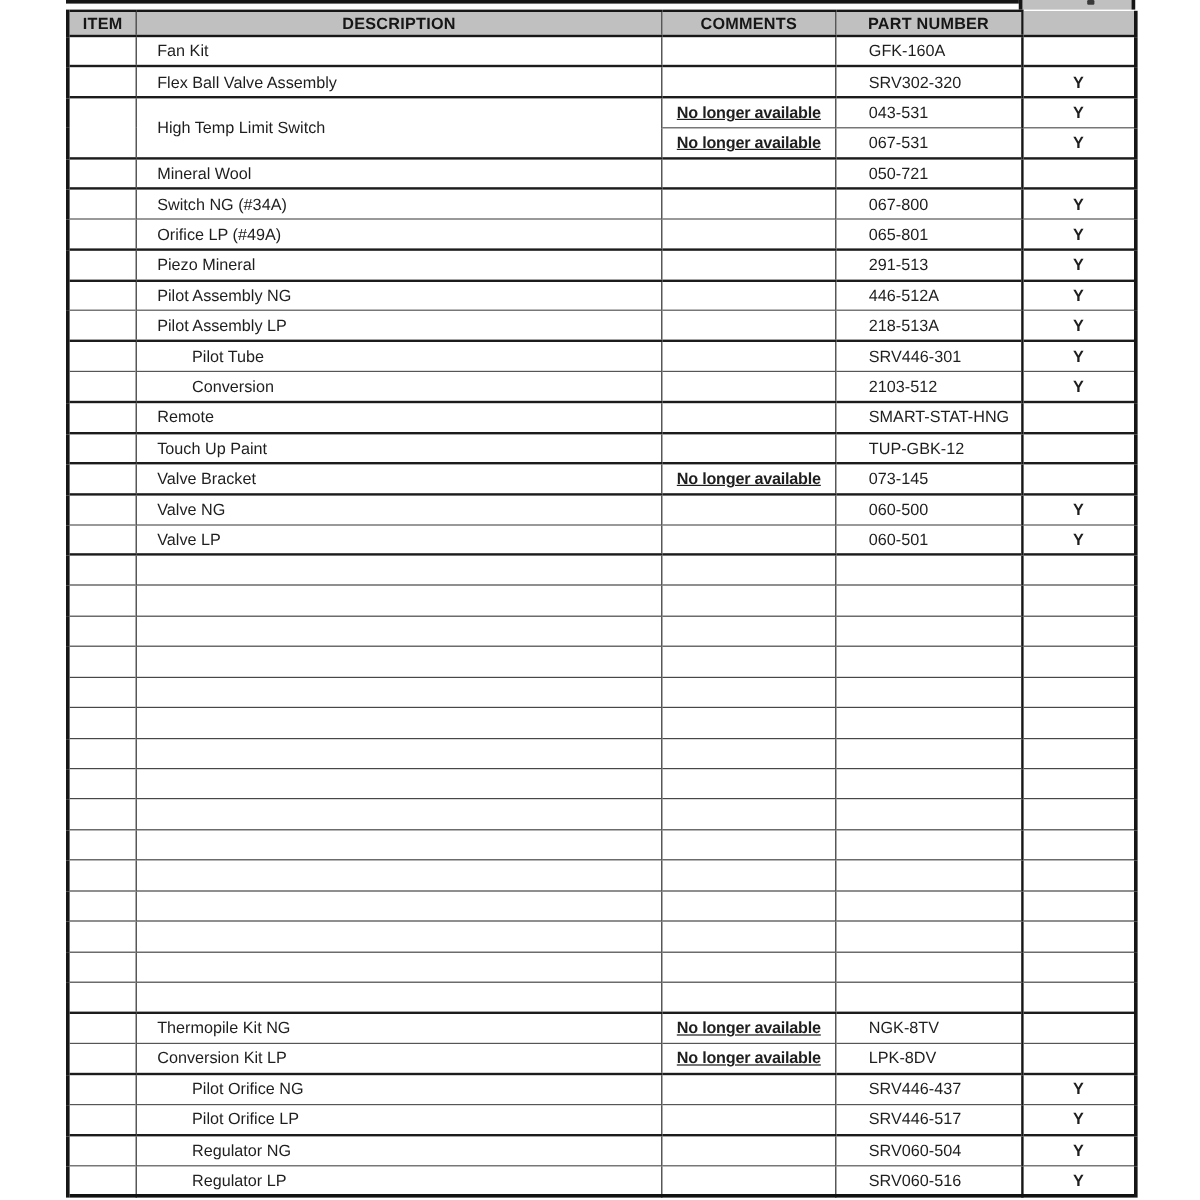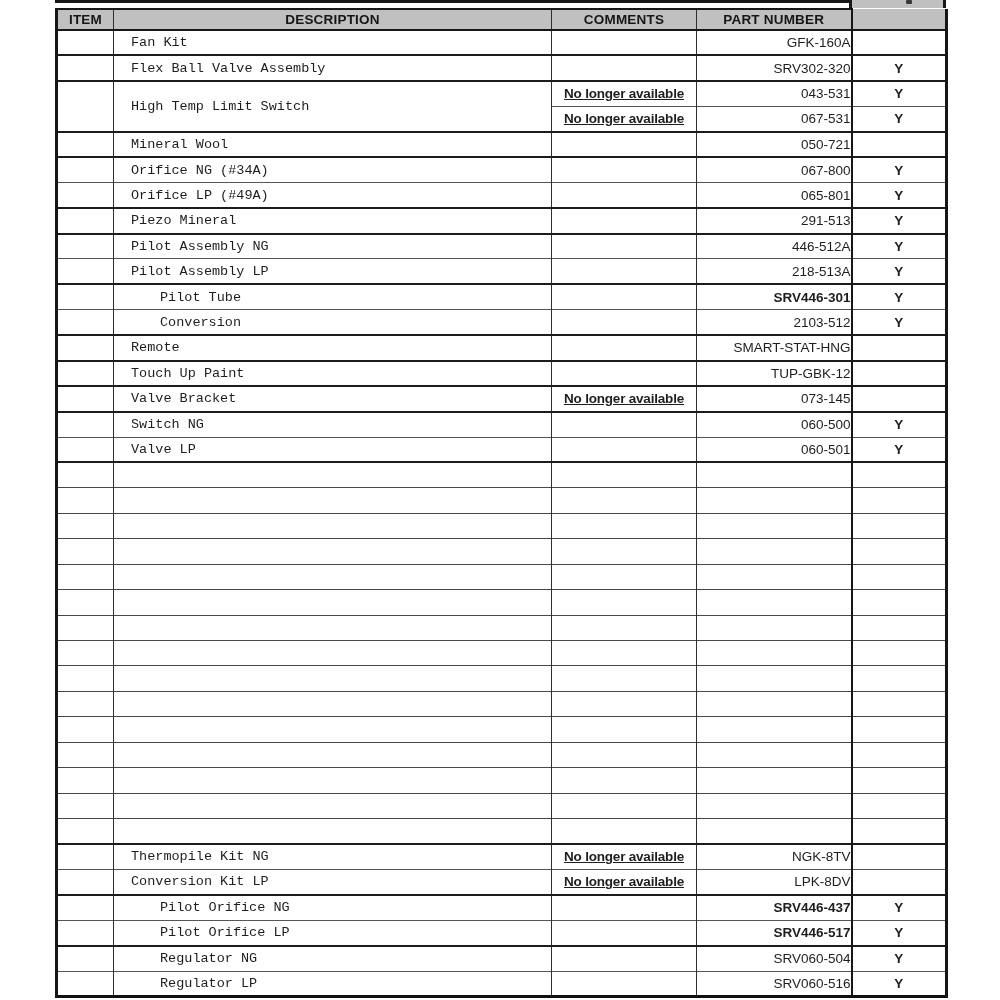--- a/index.html
+++ b/index.html
@@ -45,7 +45,7 @@
   tr.sep-thin  td{border-top:1.4px solid #565656;}
   tr.sep-empty td{border-top:1.6px solid #474747;}
 
-  td.desc{padding-left:17px;text-align:left;font-family:Liberation Mono, monospace;}
+  td.desc{padding-left:17px;text-align:left;}
   td.desc.indent2{padding-left:46px;}
   td.comments{font-weight:bold;font-size:12.3px;text-align:center;letter-spacing:-0.2px;color:#1a1a1a;text-decoration:underline;}
   td.part{padding-left:27px;text-align:right;}

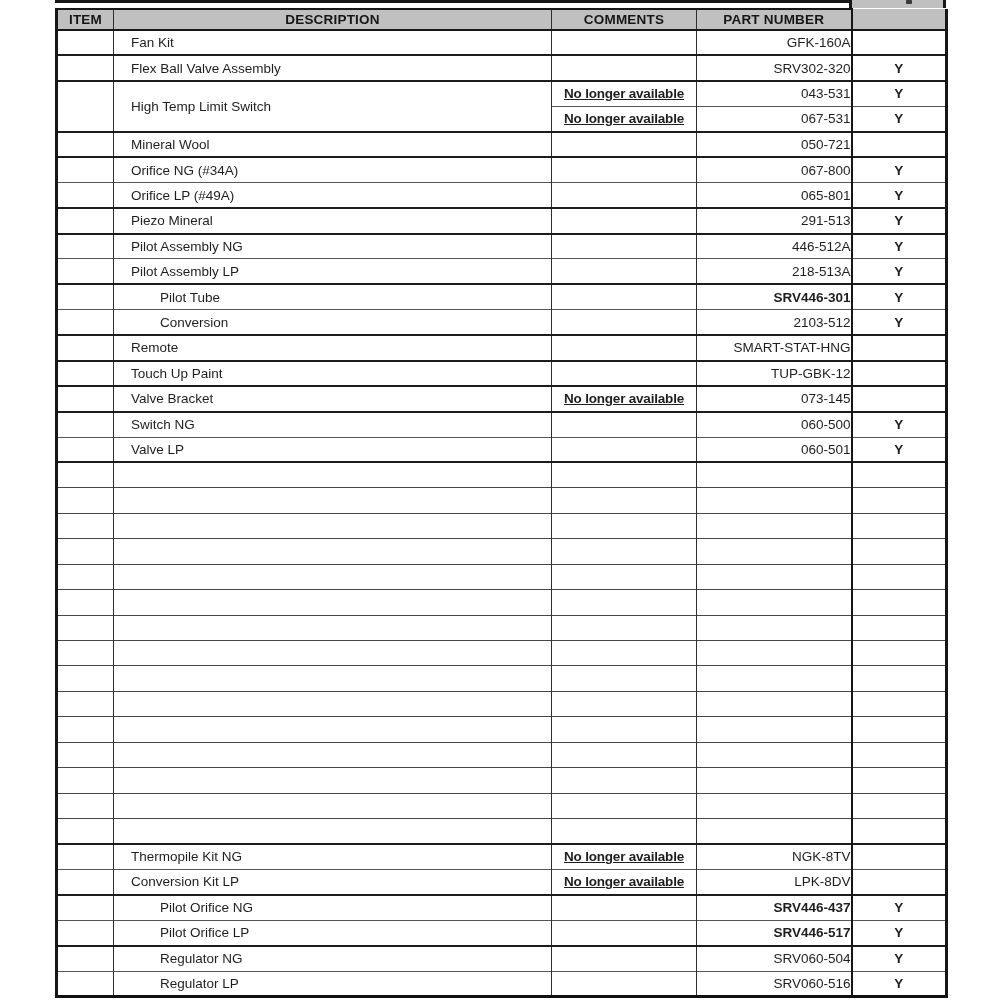--- a/index.html
+++ b/index.html
@@ -48,7 +48,7 @@
   td.desc{padding-left:17px;text-align:left;}
   td.desc.indent2{padding-left:46px;}
   td.comments{font-weight:bold;font-size:12.3px;text-align:center;letter-spacing:-0.2px;color:#1a1a1a;text-decoration:underline;}
-  td.part{padding-left:27px;text-align:right;}
+  td.part{padding-left:27px;text-align:left;}
   td.flag{font-weight:bold;font-size:13px;text-align:center;color:#1a1a1a;}
   td.hl{background:#ffff00;font-weight:bold;}
 </style>

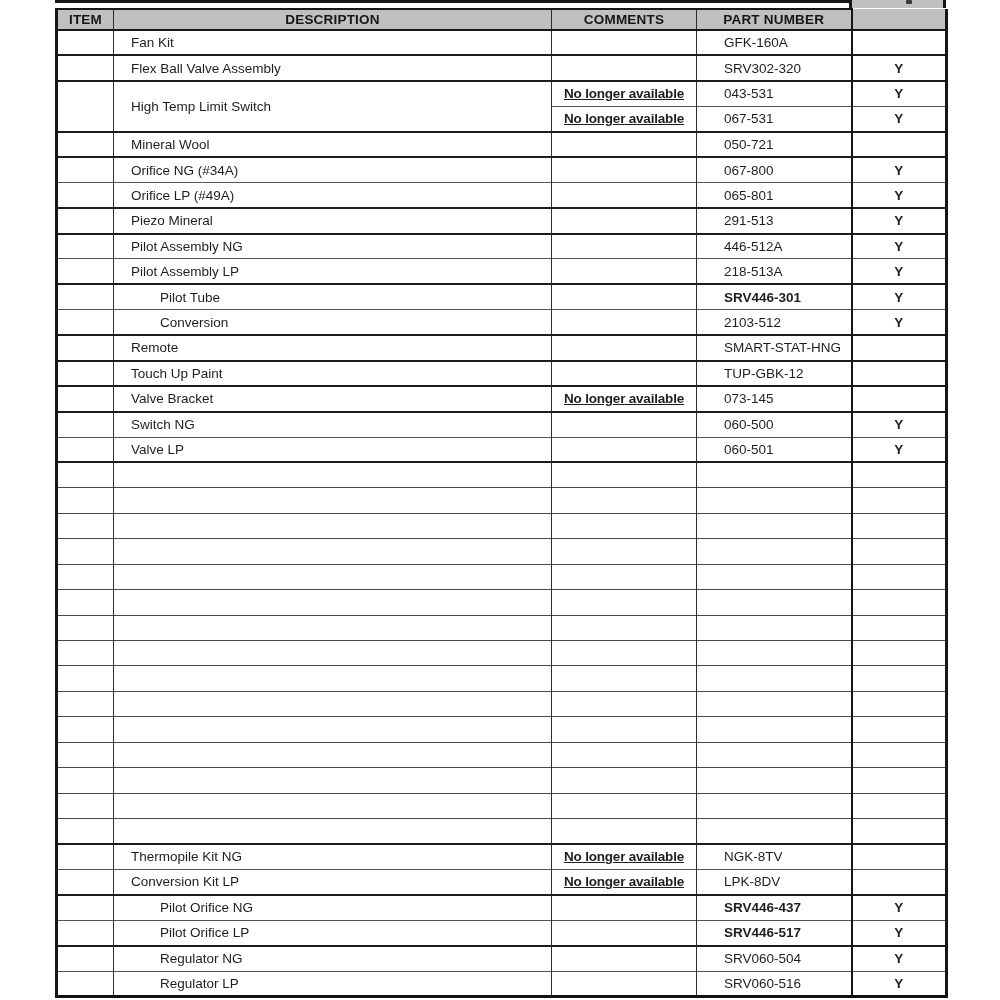--- a/index.html
+++ b/index.html
@@ -116,7 +116,7 @@
         </tr>
         <tr class="sep-thick">
           <td class="c-item"></td>
-          <td class="c-desc desc">Orifice NG (#34A)</td>
+          <td class="c-desc desc">Switch NG (#34A)</td>
           <td class="c-com comments"></td>
           <td class="c-part part">067-800</td>
           <td class="c-flag flag">Y</td>

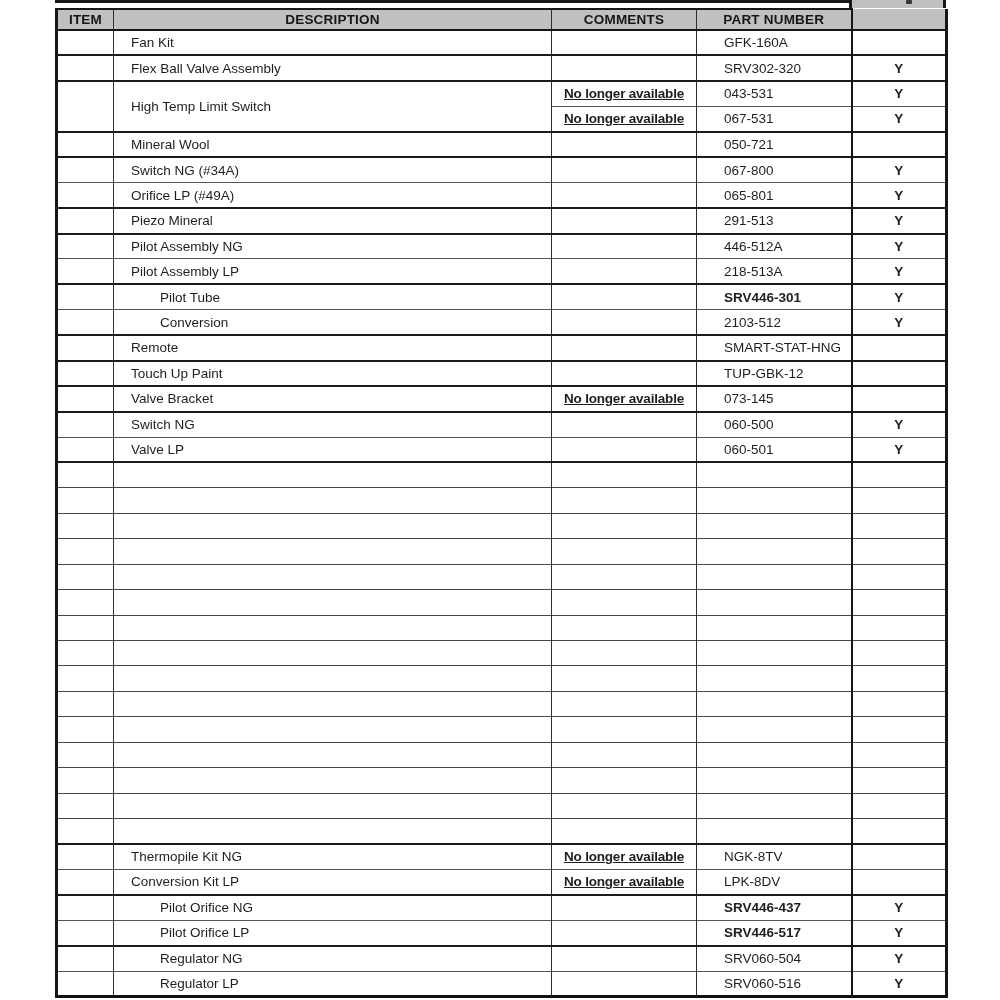--- a/index.html
+++ b/index.html
@@ -50,7 +50,7 @@
   td.comments{font-weight:bold;font-size:12.3px;text-align:center;letter-spacing:-0.2px;color:#1a1a1a;text-decoration:underline;}
   td.part{padding-left:27px;text-align:left;}
   td.flag{font-weight:bold;font-size:13px;text-align:center;color:#1a1a1a;}
-  td.hl{background:#ffff00;font-weight:bold;}
+  td.hl{background:#ffff00;}
 </style>
 </head>
 <body>

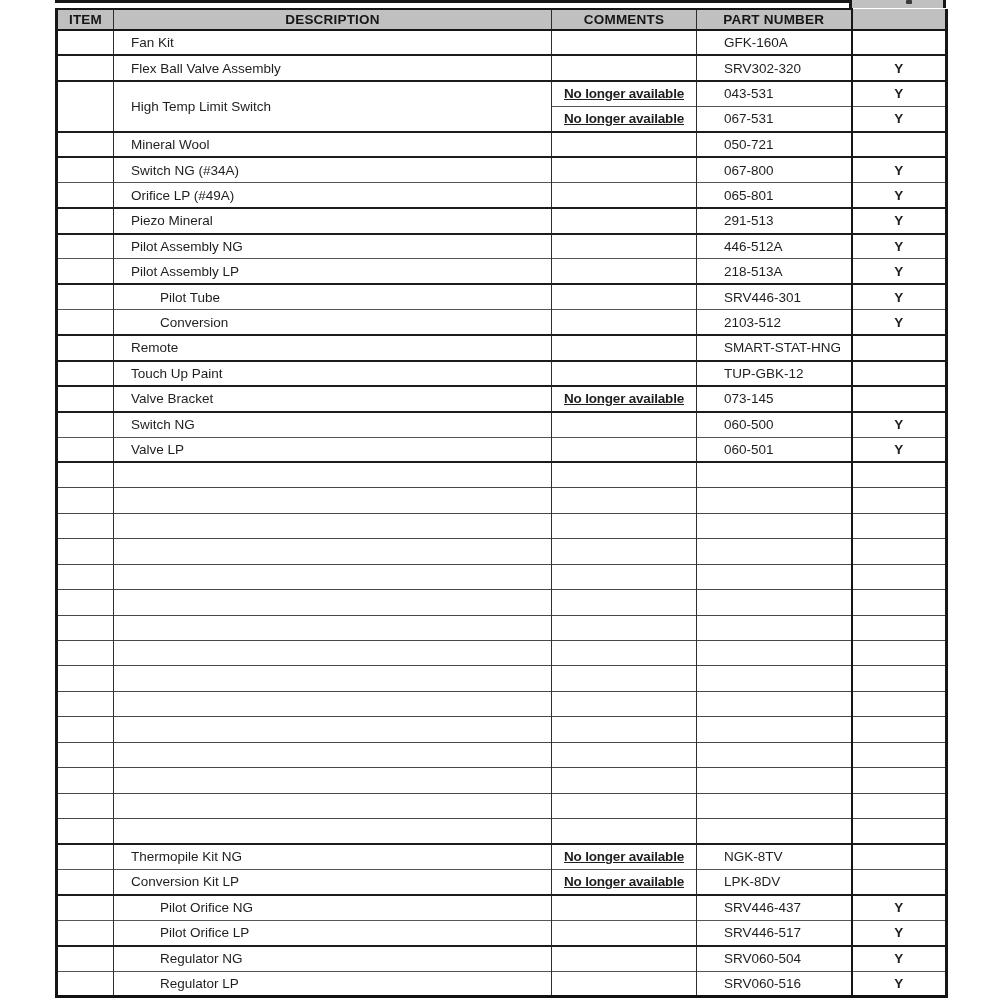--- a/index.html
+++ b/index.html
@@ -186,7 +186,7 @@
         </tr>
         <tr class="sep-thick">
           <td class="c-item"></td>
-          <td class="c-desc desc">Switch NG</td>
+          <td class="c-desc desc">Valve NG</td>
           <td class="c-com comments"></td>
           <td class="c-part part">060-500</td>
           <td class="c-flag flag">Y</td>

